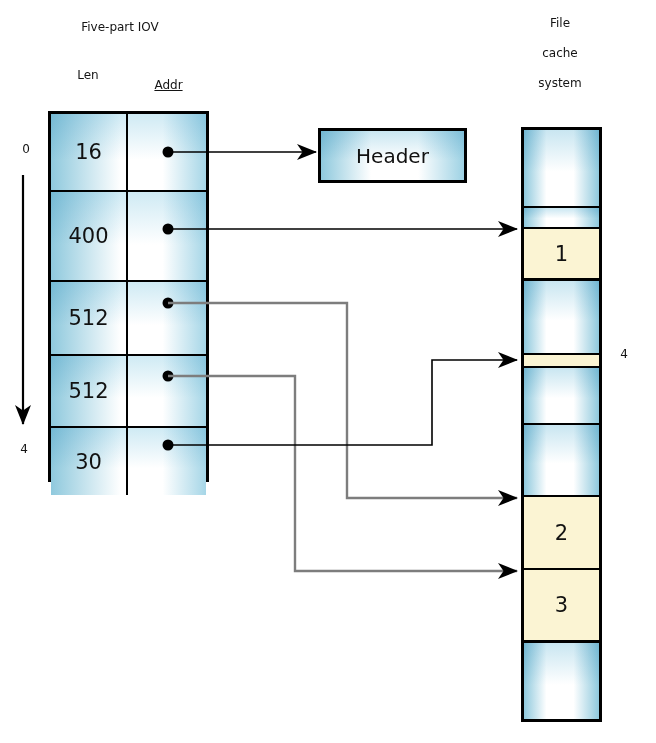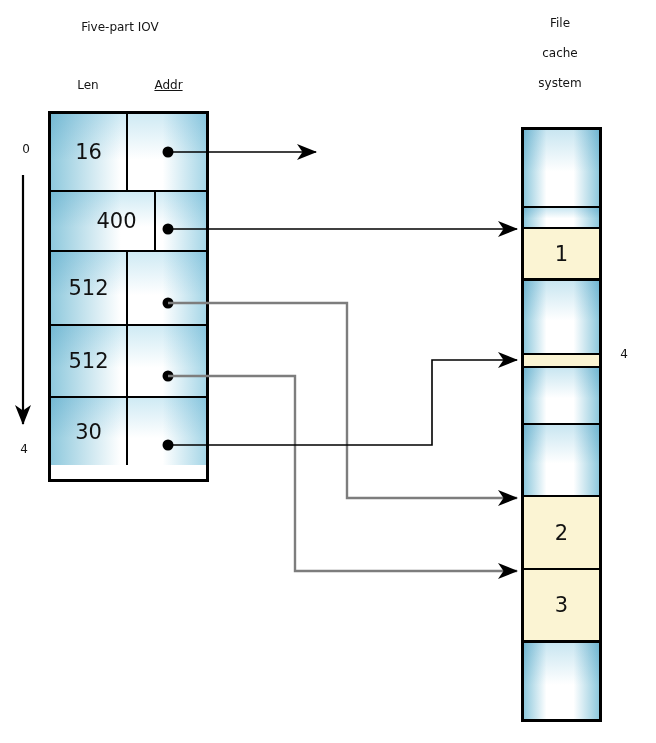--- a/index.html
+++ b/index.html
@@ -72,7 +72,7 @@
 
   #cache-title{left:510px;top:8px;width:100px;line-height:30px;}
   #diagram-title{left:20px;top:20px;width:200px;}
-  #len-header{left:48px;top:78px;width:80px;}
+  #len-header{left:48px;top:68px;width:80px;}
   #addr-header{left:128px;top:78px;width:81px;text-decoration:underline;}
   #idx-start{left:14px;top:142px;width:24px;}
   #idx-end{left:12px;top:442px;width:24px;}

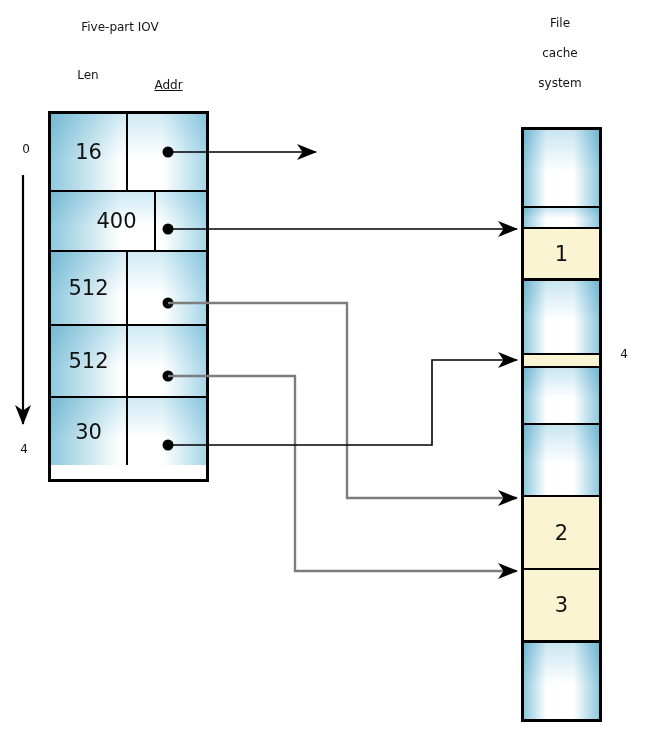--- a/index.html
+++ b/index.html
@@ -132,6 +132,9 @@
     </div>
   </div>
 
+  <div class="abs" id="header-box">
+    <span>Header</span>
+  </div>
 
   <div class="abs" id="cache-col">
     <div class="cblk blue">

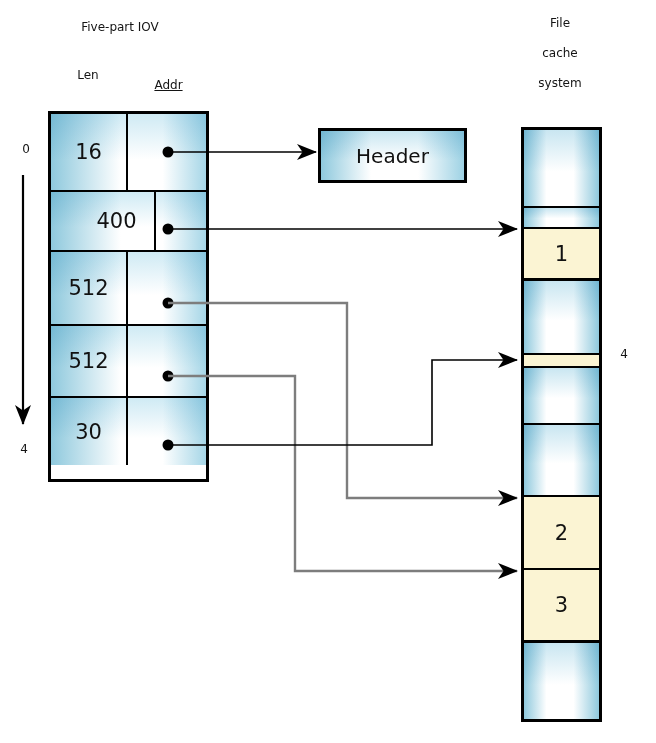--- a/index.html
+++ b/index.html
@@ -24,7 +24,7 @@
     background-blend-mode:multiply;
   }
   .iov-row:nth-child(1){height:78px;}
-  .iov-row:nth-child(2){height:60px;padding-left:28px;}
+  .iov-row:nth-child(2){height:90px;}
   .iov-row:nth-child(3){height:74px;}
   .iov-row:nth-child(4){height:72px;}
   .iov-row:nth-child(5){height:67px;border-bottom:none;}

